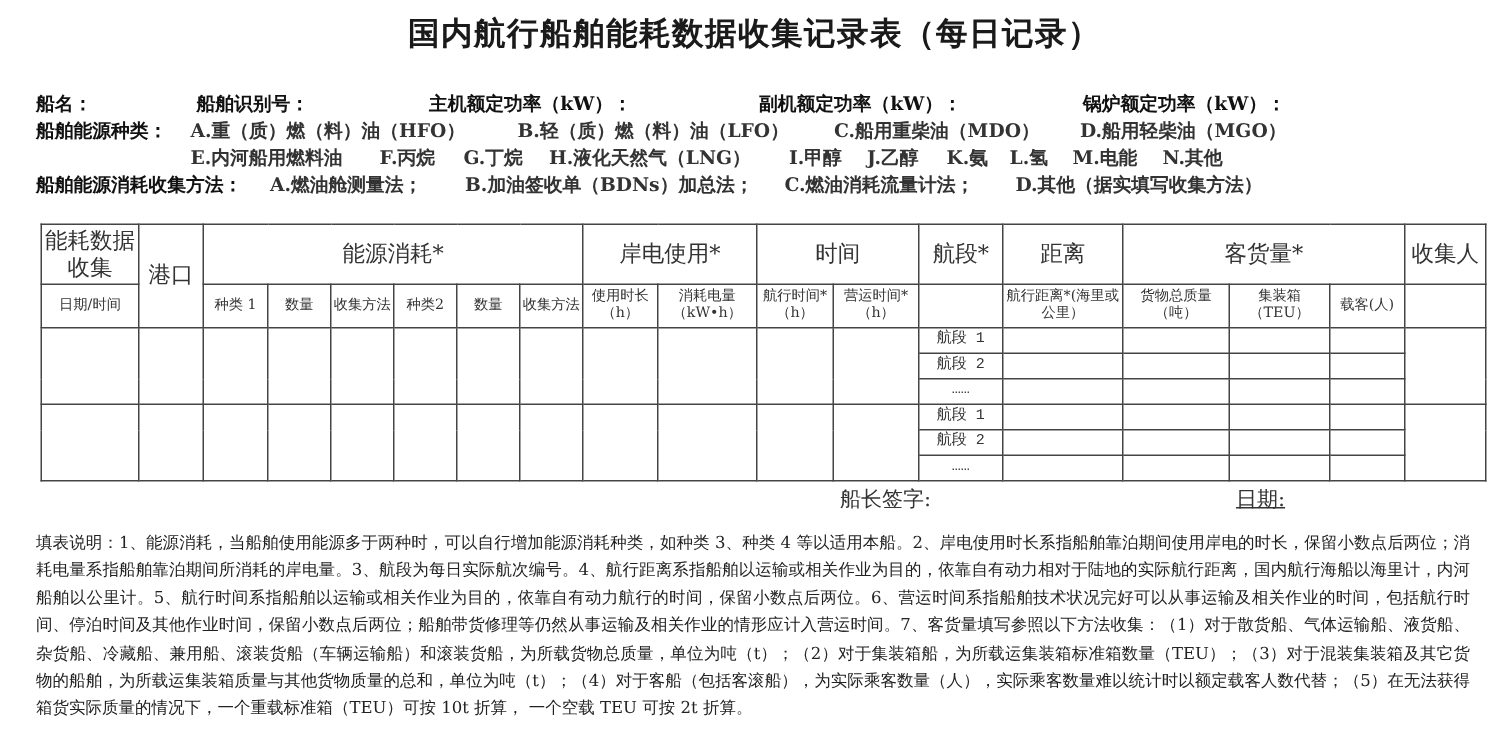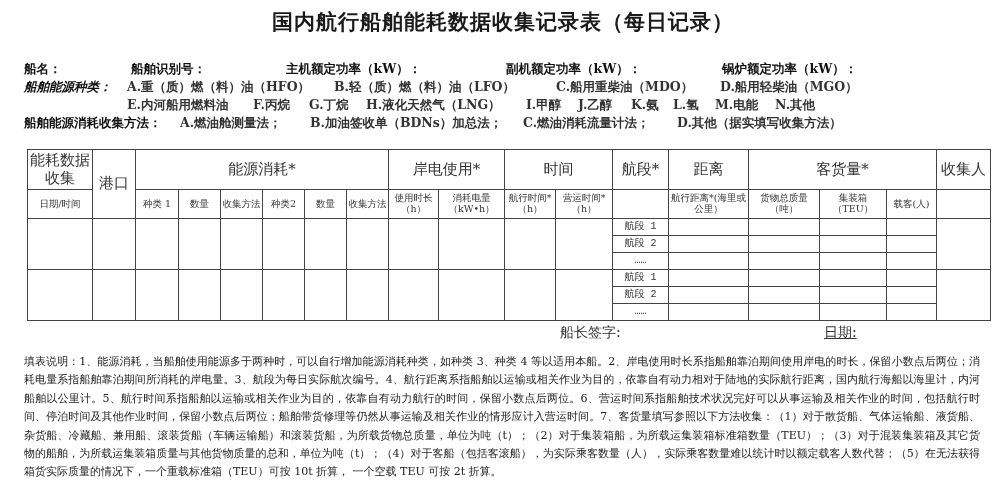--- a/index.html
+++ b/index.html
@@ -32,7 +32,7 @@
 <div class="meta b" style="left:506px;top:61px;">副机额定功率（kW）：</div>
 <div class="meta b" style="left:722px;top:61px;">锅炉额定功率（kW）：</div>
 
-<div class="meta b" style="left:24px;top:79px;font-style:italic;">船舶能源种类：</div>
+<div class="meta b" style="left:24px;top:79px;">船舶能源种类：</div>
 <div class="meta opts" style="left:127px;top:79px;">A.重（质）燃（料）油（HFO）</div>
 <div class="meta opts" style="left:334px;top:79px;">B.轻（质）燃（料）油（LFO）</div>
 <div class="meta opts" style="left:556px;top:79px;">C.船用重柴油（MDO）</div>

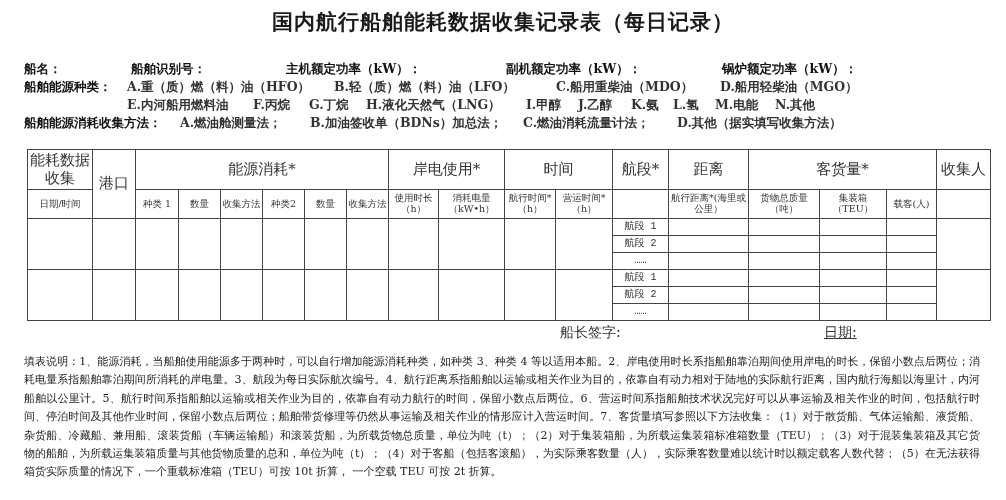--- a/index.html
+++ b/index.html
@@ -34,7 +34,7 @@
 
 <div class="meta b" style="left:24px;top:79px;">船舶能源种类：</div>
 <div class="meta opts" style="left:127px;top:79px;">A.重（质）燃（料）油（HFO）</div>
-<div class="meta opts" style="left:334px;top:79px;">B.轻（质）燃（料）油（LFO）</div>
+<div class="meta opts" style="left:345px;top:79px;">B.轻（质）燃（料）油（LFO）</div>
 <div class="meta opts" style="left:556px;top:79px;">C.船用重柴油（MDO）</div>
 <div class="meta opts" style="left:720px;top:79px;">D.船用轻柴油（MGO）</div>
 

